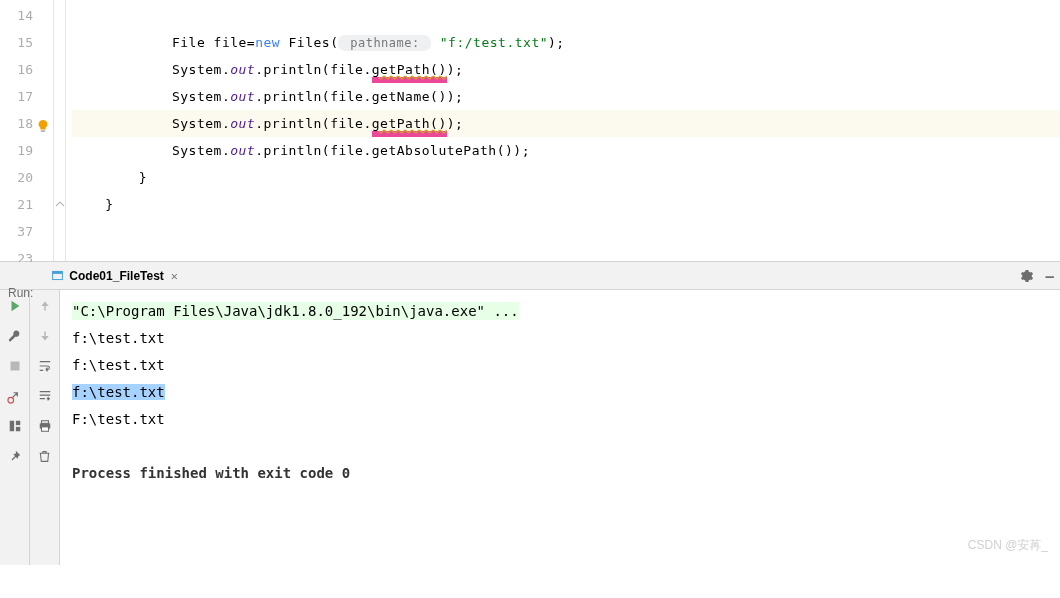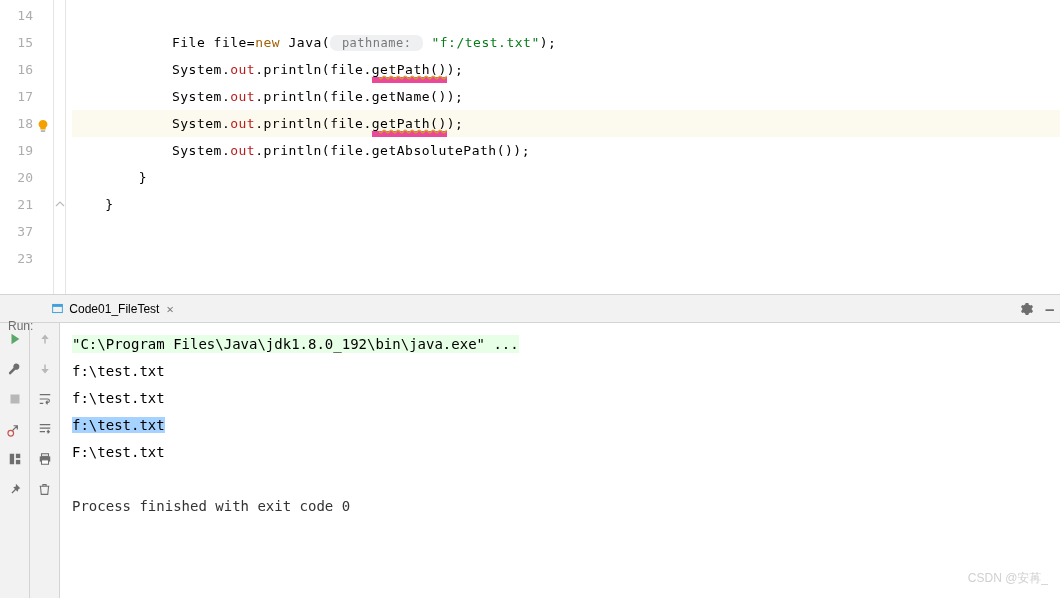--- a/index.html
+++ b/index.html
@@ -5,7 +5,7 @@
     * { margin: 0; padding: 0; box-sizing: border-box; }
     body { font-family: 'Consolas', 'Monaco', monospace; font-size: 13px; background: #fff; color: #000; width: 1060px; height: 598px; overflow: hidden; }
     
-    .editor-area { height: 295px; display: flex; background: #fff; border-bottom: 1px solid #d4d4d4; }
+    .editor-area { height: 262px; display: flex; background: #fff; border-bottom: 1px solid #d4d4d4; }
     .fold-column { width: 12px; border-right: 1px solid #e4e4e4; position: relative; }
     .fold-mark { position: absolute; left: 1px; color: #bcbcbc; font-size: 10px; }
     .gutter { width: 54px; background: #fff; border-right: 1px solid #e4e4e4; padding-top: 2px; }

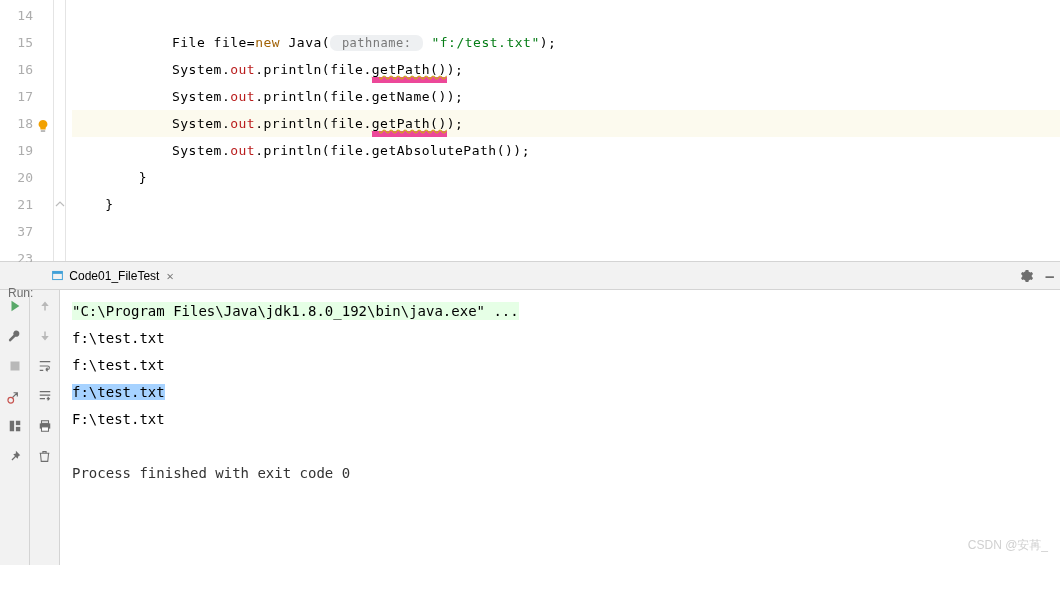--- a/index.html
+++ b/index.html
@@ -15,7 +15,7 @@
     .code-line { height: 27px; line-height: 27px; white-space: pre; letter-spacing: 0.5px; }
     .code-line.highlighted { background: #fcfaee; }
     
-    .kw { color: #a16207; }
+    .kw { color: #3b82f6; }
     .st { color: #067d17; }
     .it { color: #b91c1c; text-align: center; }
     .wn { color: #000; border-bottom: 6px solid #ec4899; text-decoration-line: underline; text-decoration-style: wavy; text-decoration-color: #d0a020; }

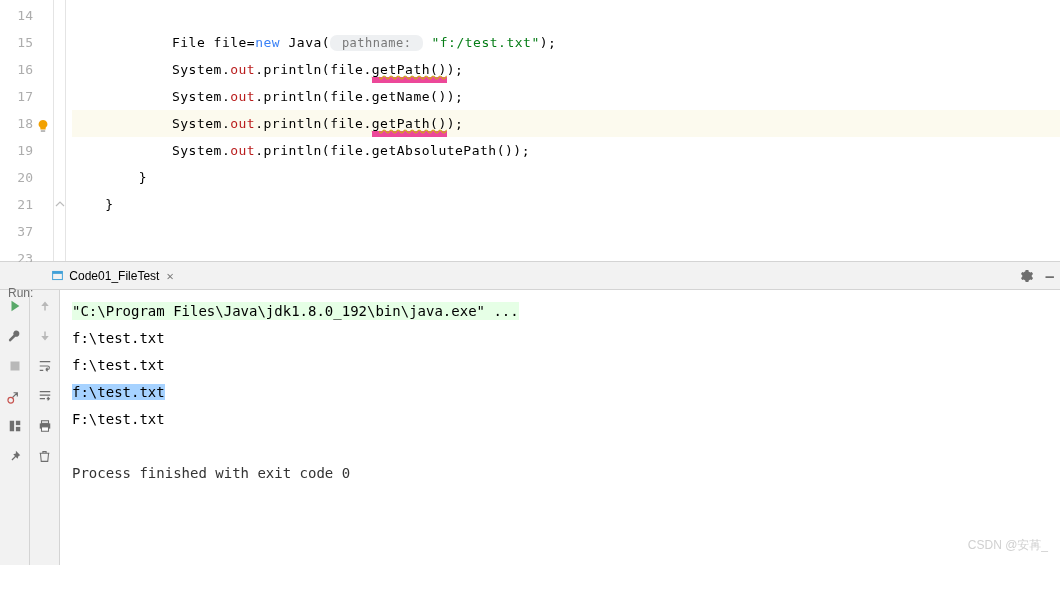--- a/index.html
+++ b/index.html
@@ -70,7 +70,7 @@
     </div>
   <div class="code-area" id="code-area">
       <div class="code-line">        </div>
-      <div class="code-line">            <span>File file=</span><span class="kw">new</span><span> Java(</span><span class="hint"> pathname: </span><span> </span><span class="st">"f:/test.txt"</span><span>);</span></div>
+      <div class="code-line">            <span>File file=</span><span class="kw">new</span><span> Files(</span><span class="hint"> pathname: </span><span> </span><span class="st">"f:/test.txt"</span><span>);</span></div>
       <div class="code-line">            <span>System.</span><span class="it">out</span><span>.println(file.</span><span class="wn">getPath()</span><span>);</span></div>
       <div class="code-line">            <span>System.</span><span class="it">out</span><span>.println(file.getName());</span></div>
       <div class="code-line highlighted">            <span>System.</span><span class="it">out</span><span>.println(file.</span><span class="wn">getPath()</span><span>);</span></div>

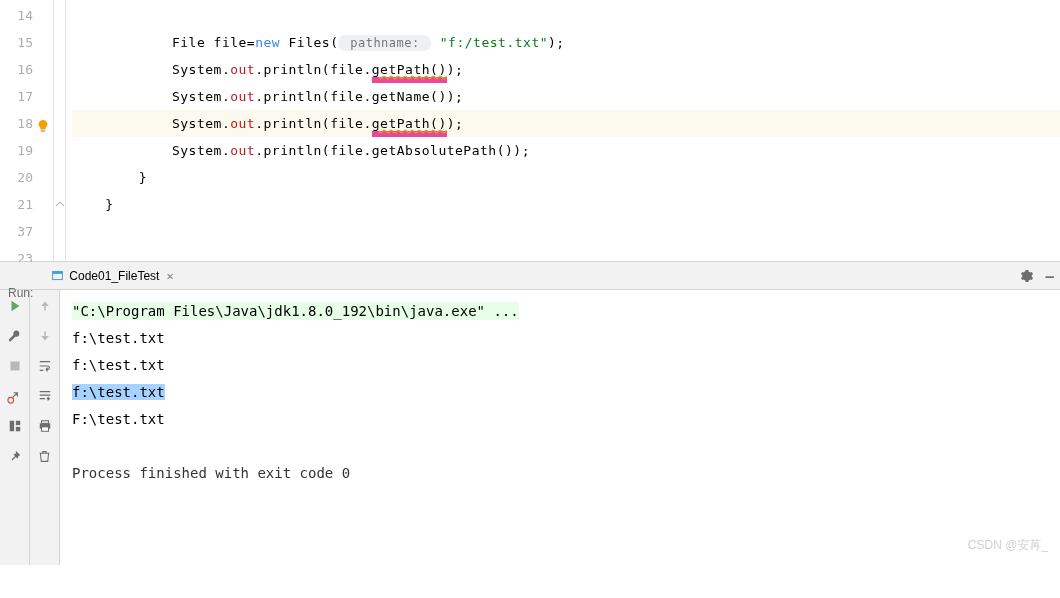--- a/index.html
+++ b/index.html
@@ -17,7 +17,7 @@
     
     .kw { color: #3b82f6; }
     .st { color: #067d17; }
-    .it { color: #b91c1c; text-align: center; }
+    .it { font-style: italic; color: #4c1d95; text-align: center; }
     .wn { color: #000; border-bottom: 6px solid #ec4899; text-decoration-line: underline; text-decoration-style: wavy; text-decoration-color: #d0a020; }
     .hint { color: #787878; background: #eef0f2; padding: 1px 4px; border-radius: 7px; font-size: 12px; }
     .cm { color: #8c8c8c; font-style: italic; }

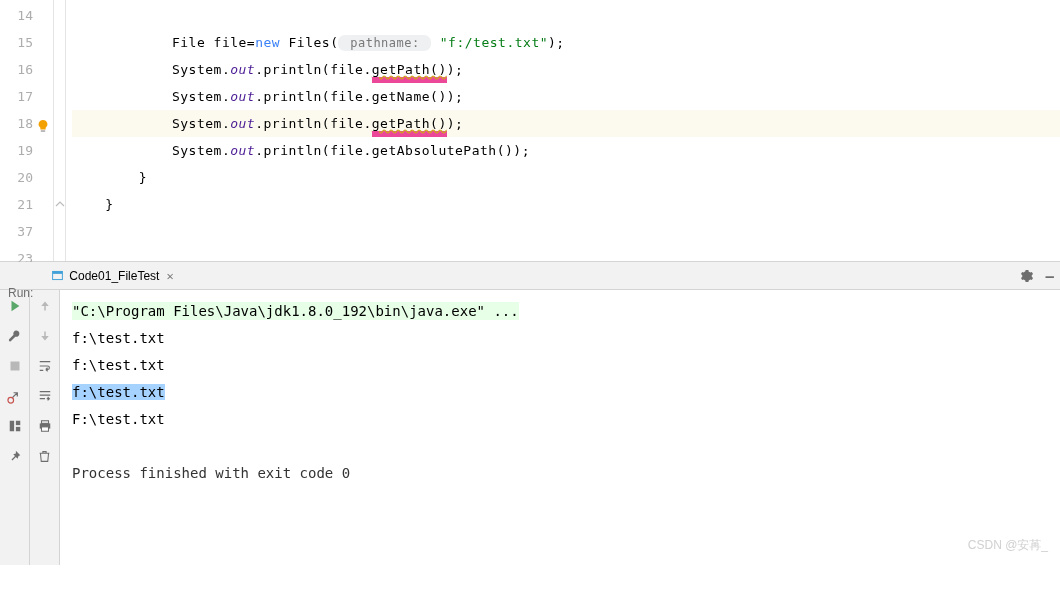--- a/index.html
+++ b/index.html
@@ -25,7 +25,7 @@
     .run-panel { height: 303px; display: flex; flex-direction: column; }
     .run-header { height: 28px; background: #f2f2f2; border-bottom: 1px solid #d4d4d4; display: flex; align-items: center; padding-left: 8px; position: relative; }
     .run-label { color: #6e6e6e; font-family: 'Segoe UI', sans-serif; font-size: 12px; margin-right: 10px; margin-top: 34px; }
-    .run-tab { display: flex; align-items: center; gap: 5px; padding: 0 8px; height: 100%; }
+    .run-tab { display: flex; align-items: center; gap: 5px; padding: 0 8px; height: 100%; font-weight: bold; }
     .run-tab-icon { width: 13px; height: 13px; }
     .run-tab-name { font-family: 'Segoe UI', sans-serif; font-size: 12px; color: #000; }
     .close-tab { color: #7a7a7a; font-size: 12px; margin-left: 2px; }

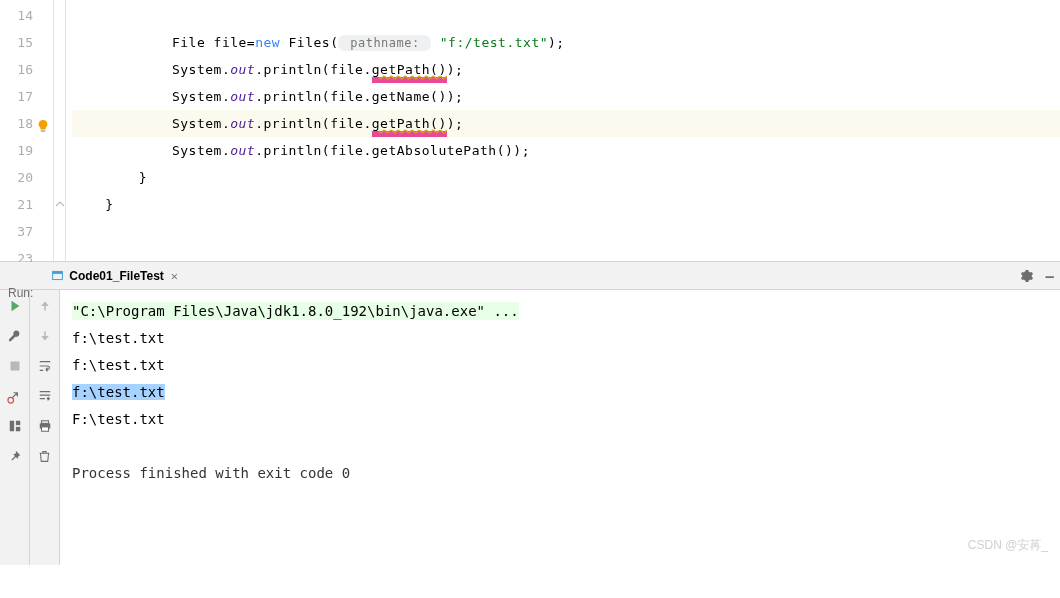--- a/index.html
+++ b/index.html
@@ -41,7 +41,7 @@
     .console-line { white-space: pre; }
     .cmd-line { background: #e6ffe6; display: inline; padding: 1px 0; }
     .selected { background: #a6d2ff; }
-    .exit-msg { color: #333; }
+    .exit-msg { color: #333; font-weight: bold; }
     .watermark { position: absolute; right: 12px; bottom: 6px; color: #d0d0d0; font-family: 'Segoe UI', sans-serif; font-size: 12px; text-align: right; }
   </style>
 </head>

